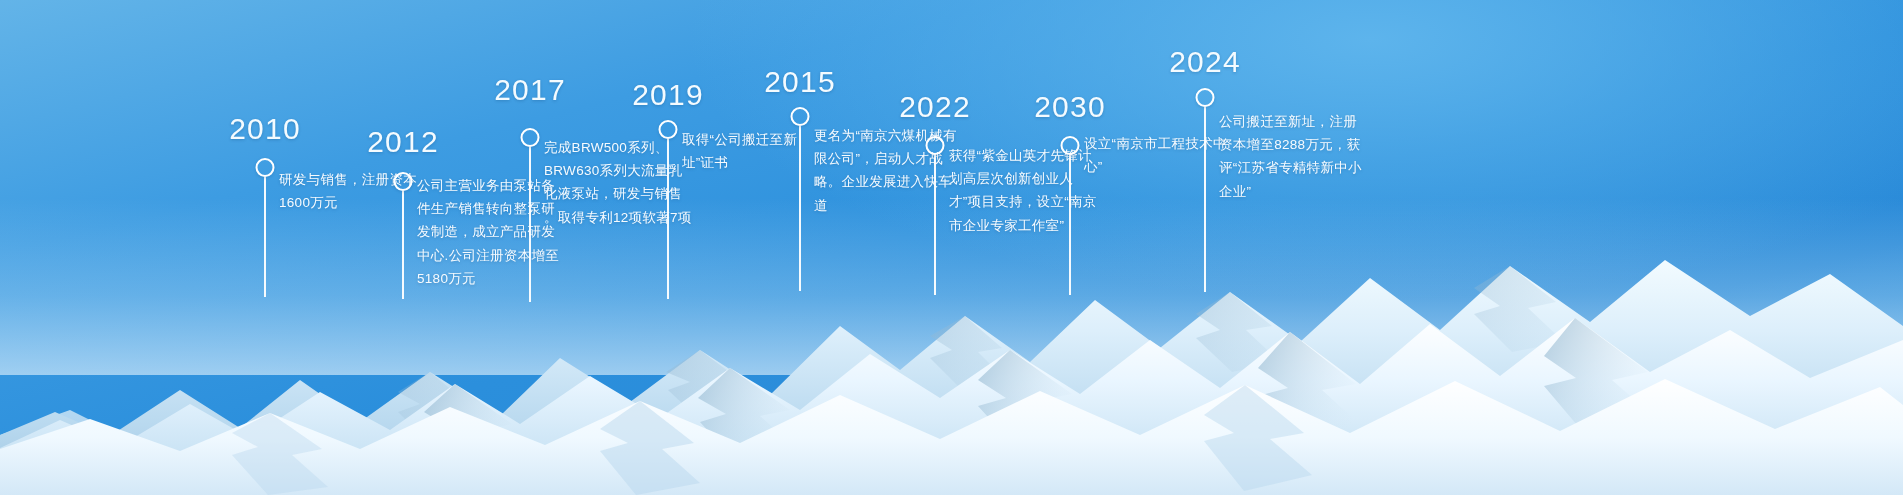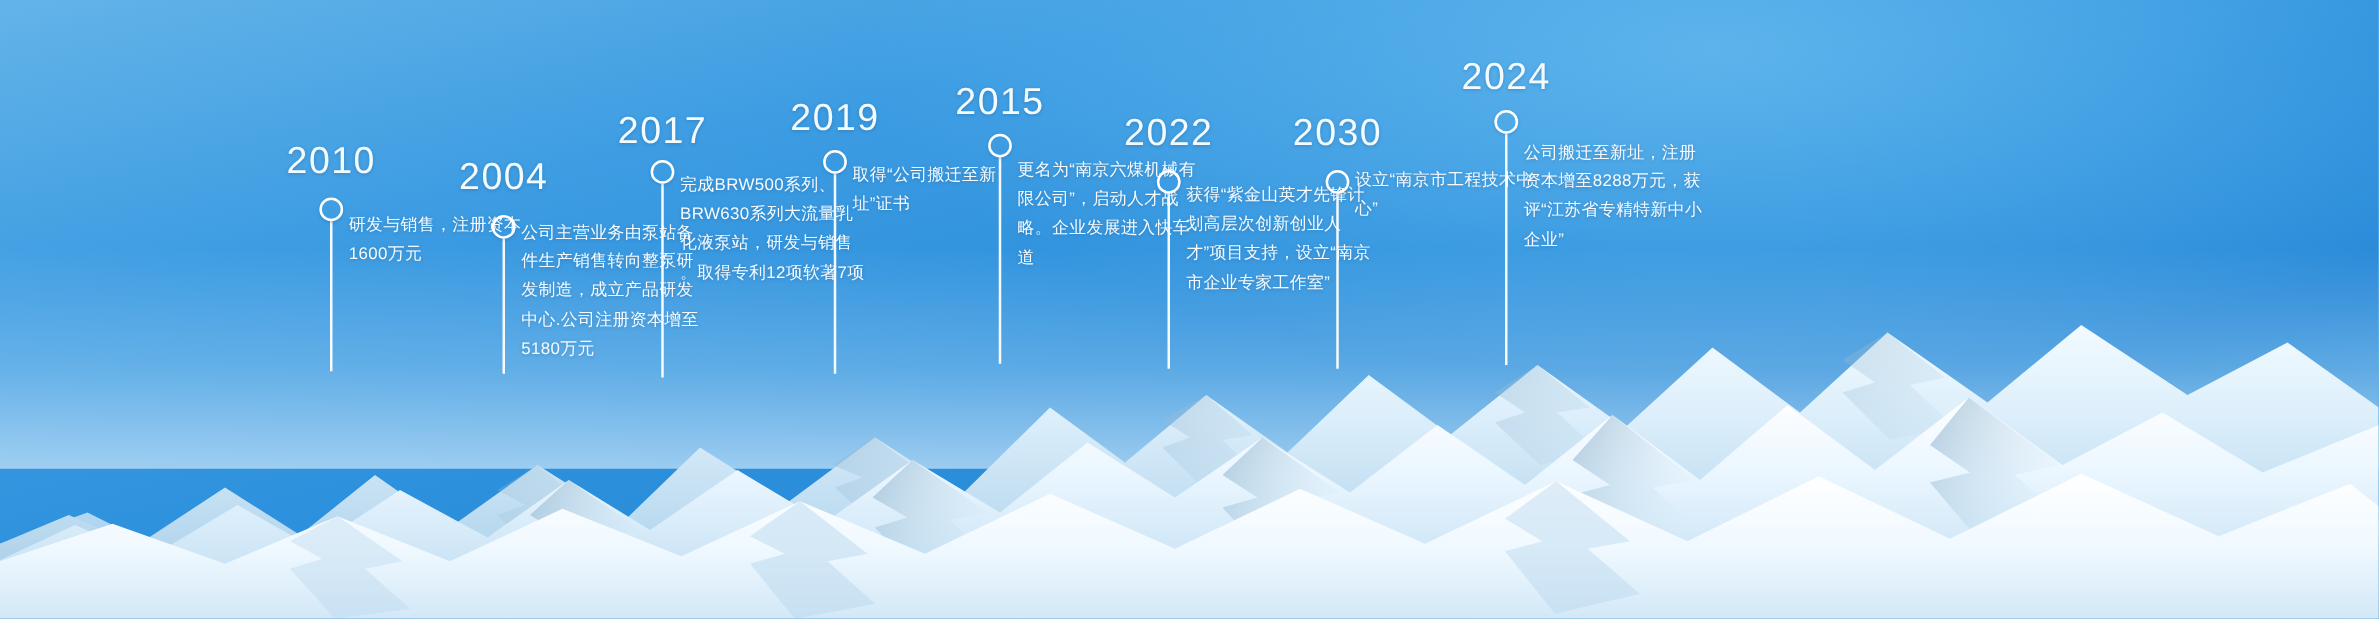--- a/index.html
+++ b/index.html
@@ -192,7 +192,7 @@
     </div>
 
     <div class="node">
-      <div class="year" style="left:530px; top:88px;">2017</div>
+      <div class="year" style="left:530px; top:73px;">2017</div>
       <div class="stem" style="left:530px; top:147px; height:155px;"></div>
       <div class="dot" style="left:530px; top:128px;"></div>
       <div class="desc" style="left:544px; top:136px; width:150px;">完成BRW500系列、BRW630系列大流量乳化液泵站，研发与销售 。取得专利12项软著7项</div>

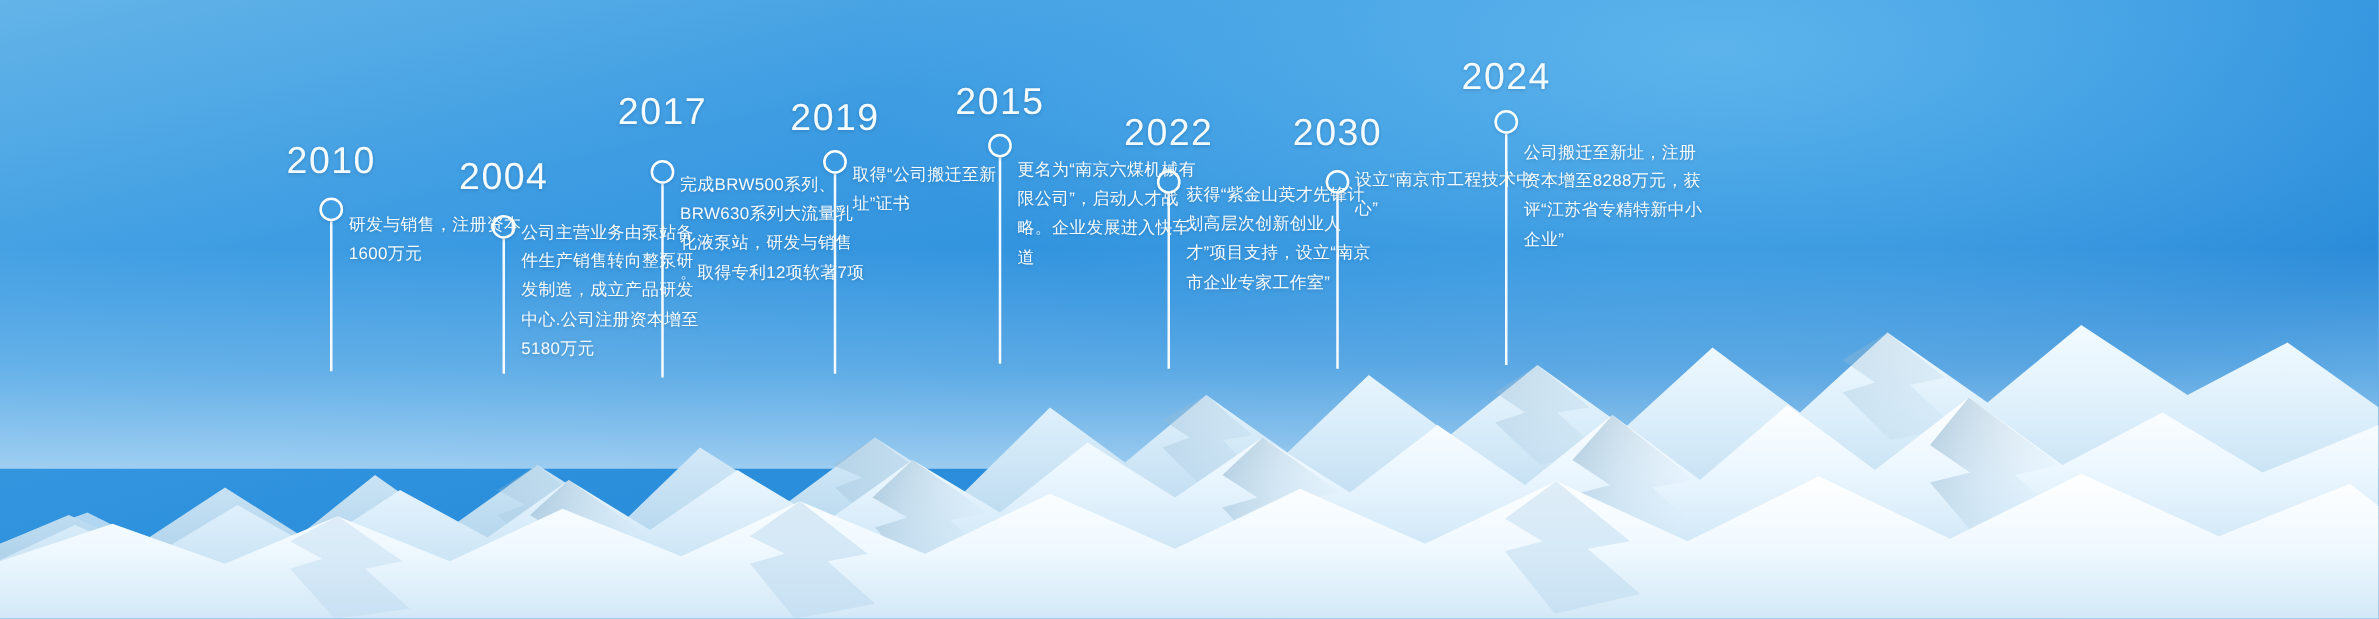--- a/index.html
+++ b/index.html
@@ -185,7 +185,7 @@
     </div>
 
     <div class="node">
-      <div class="year" style="left:403px; top:125px;">2004</div>
+      <div class="year" style="left:403px; top:125px;">2012</div>
       <div class="stem" style="left:403px; top:191px; height:108px;"></div>
       <div class="dot" style="left:403px; top:172px;"></div>
       <div class="desc" style="left:417px; top:174px; width:150px;">公司主营业务由泵站备件生产销售转向整泵研发制造，成立产品研发中心.公司注册资本增至5180万元</div>

